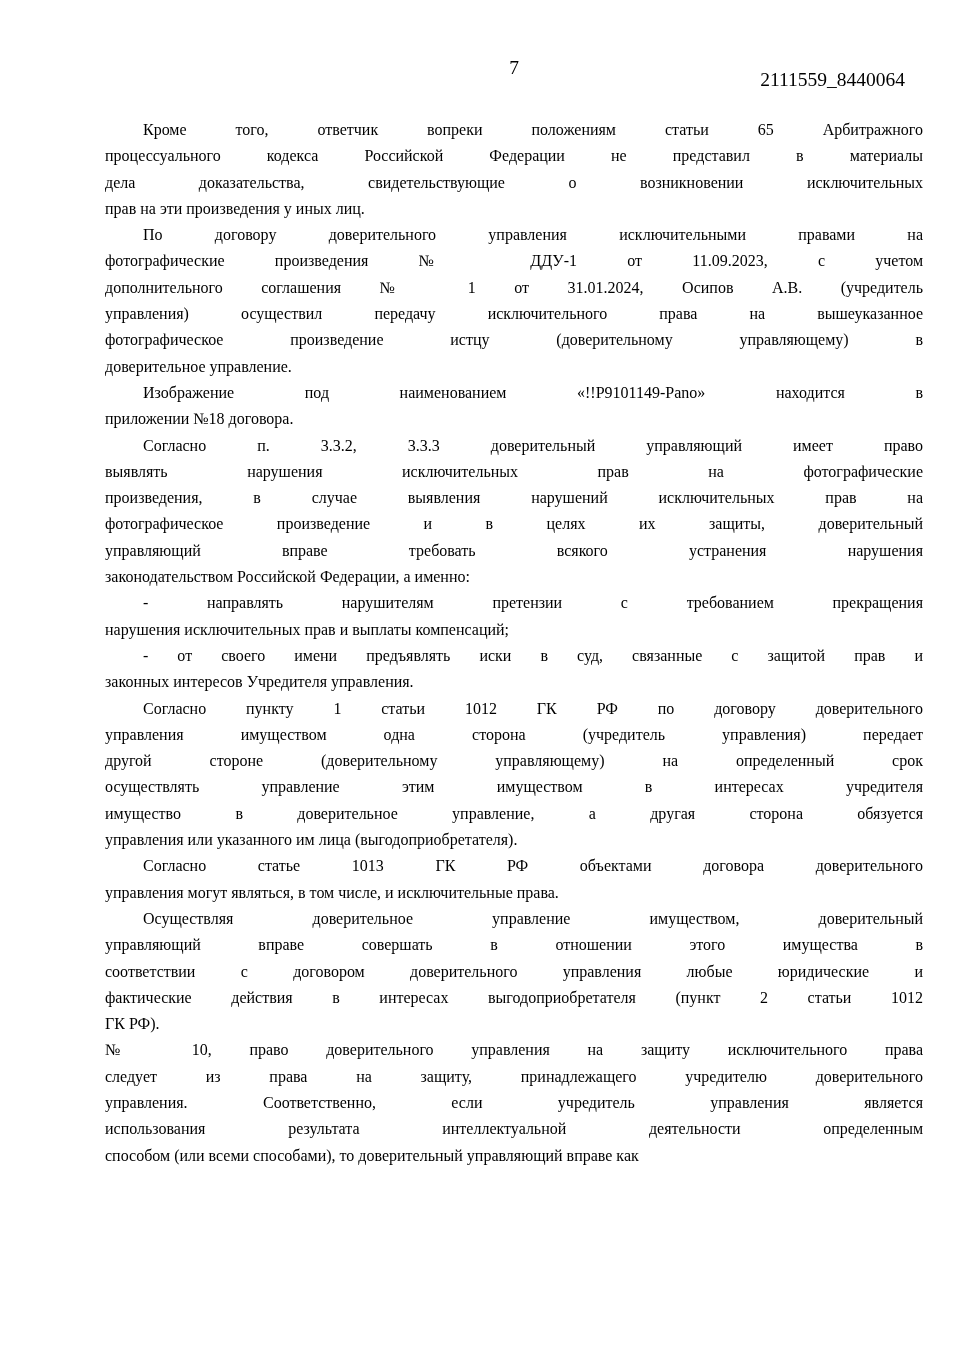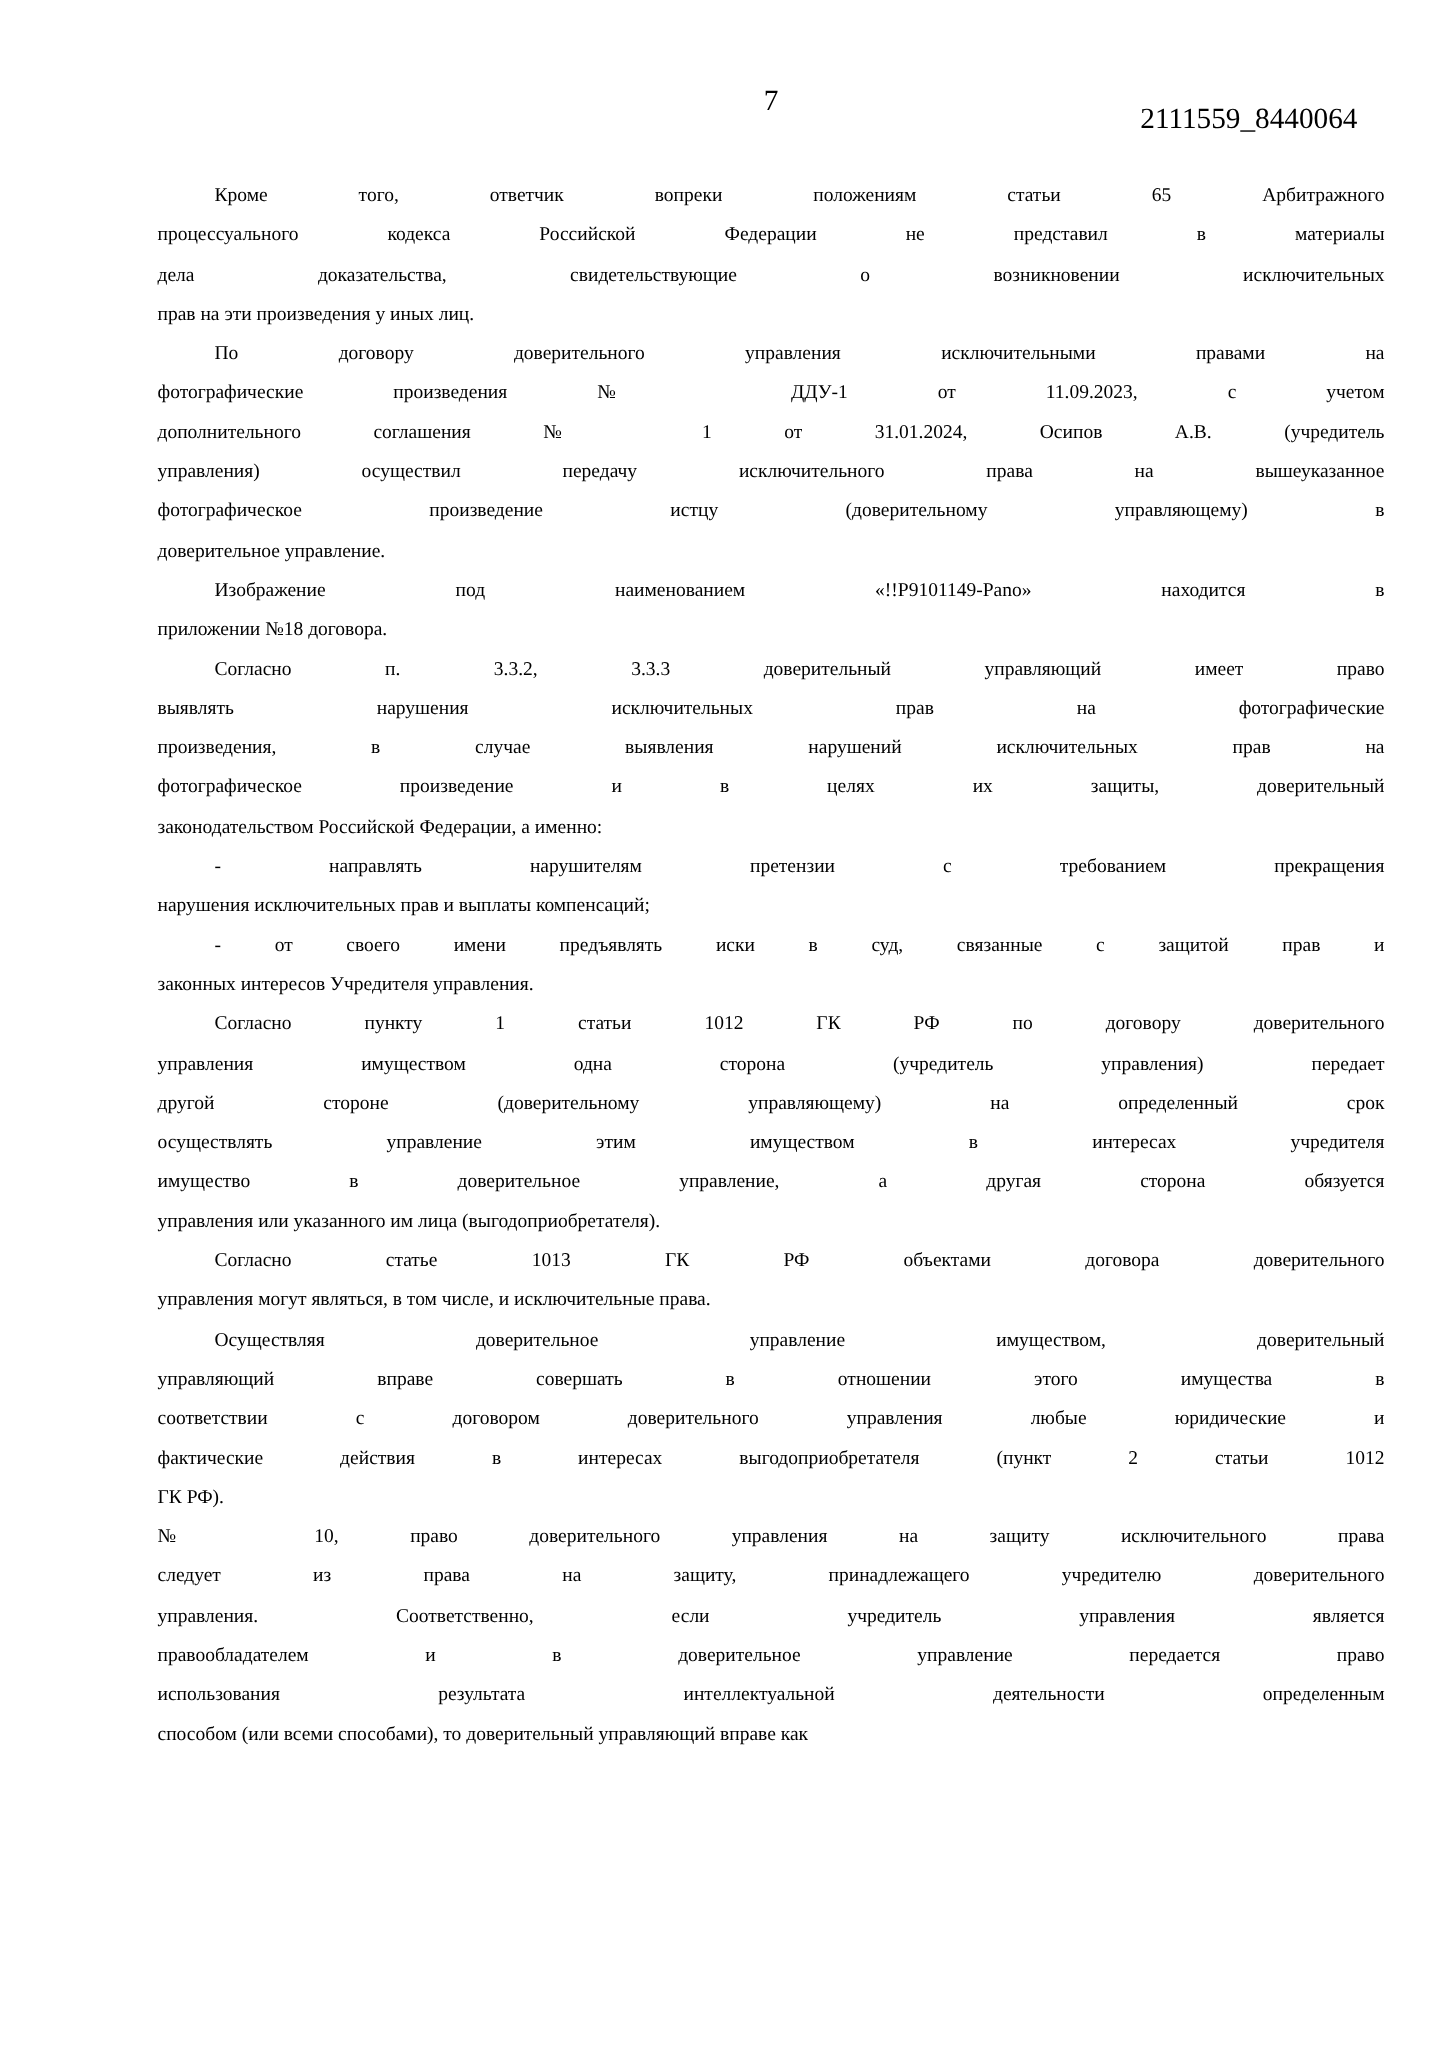--- a/index.html
+++ b/index.html
@@ -46,7 +46,7 @@
     top: 117px;
     left: 105px;
     width: 818px;
-    font-size: 13px;
+    font-size: 16px;
     line-height: 26.3px;
   }
   .document-body p {

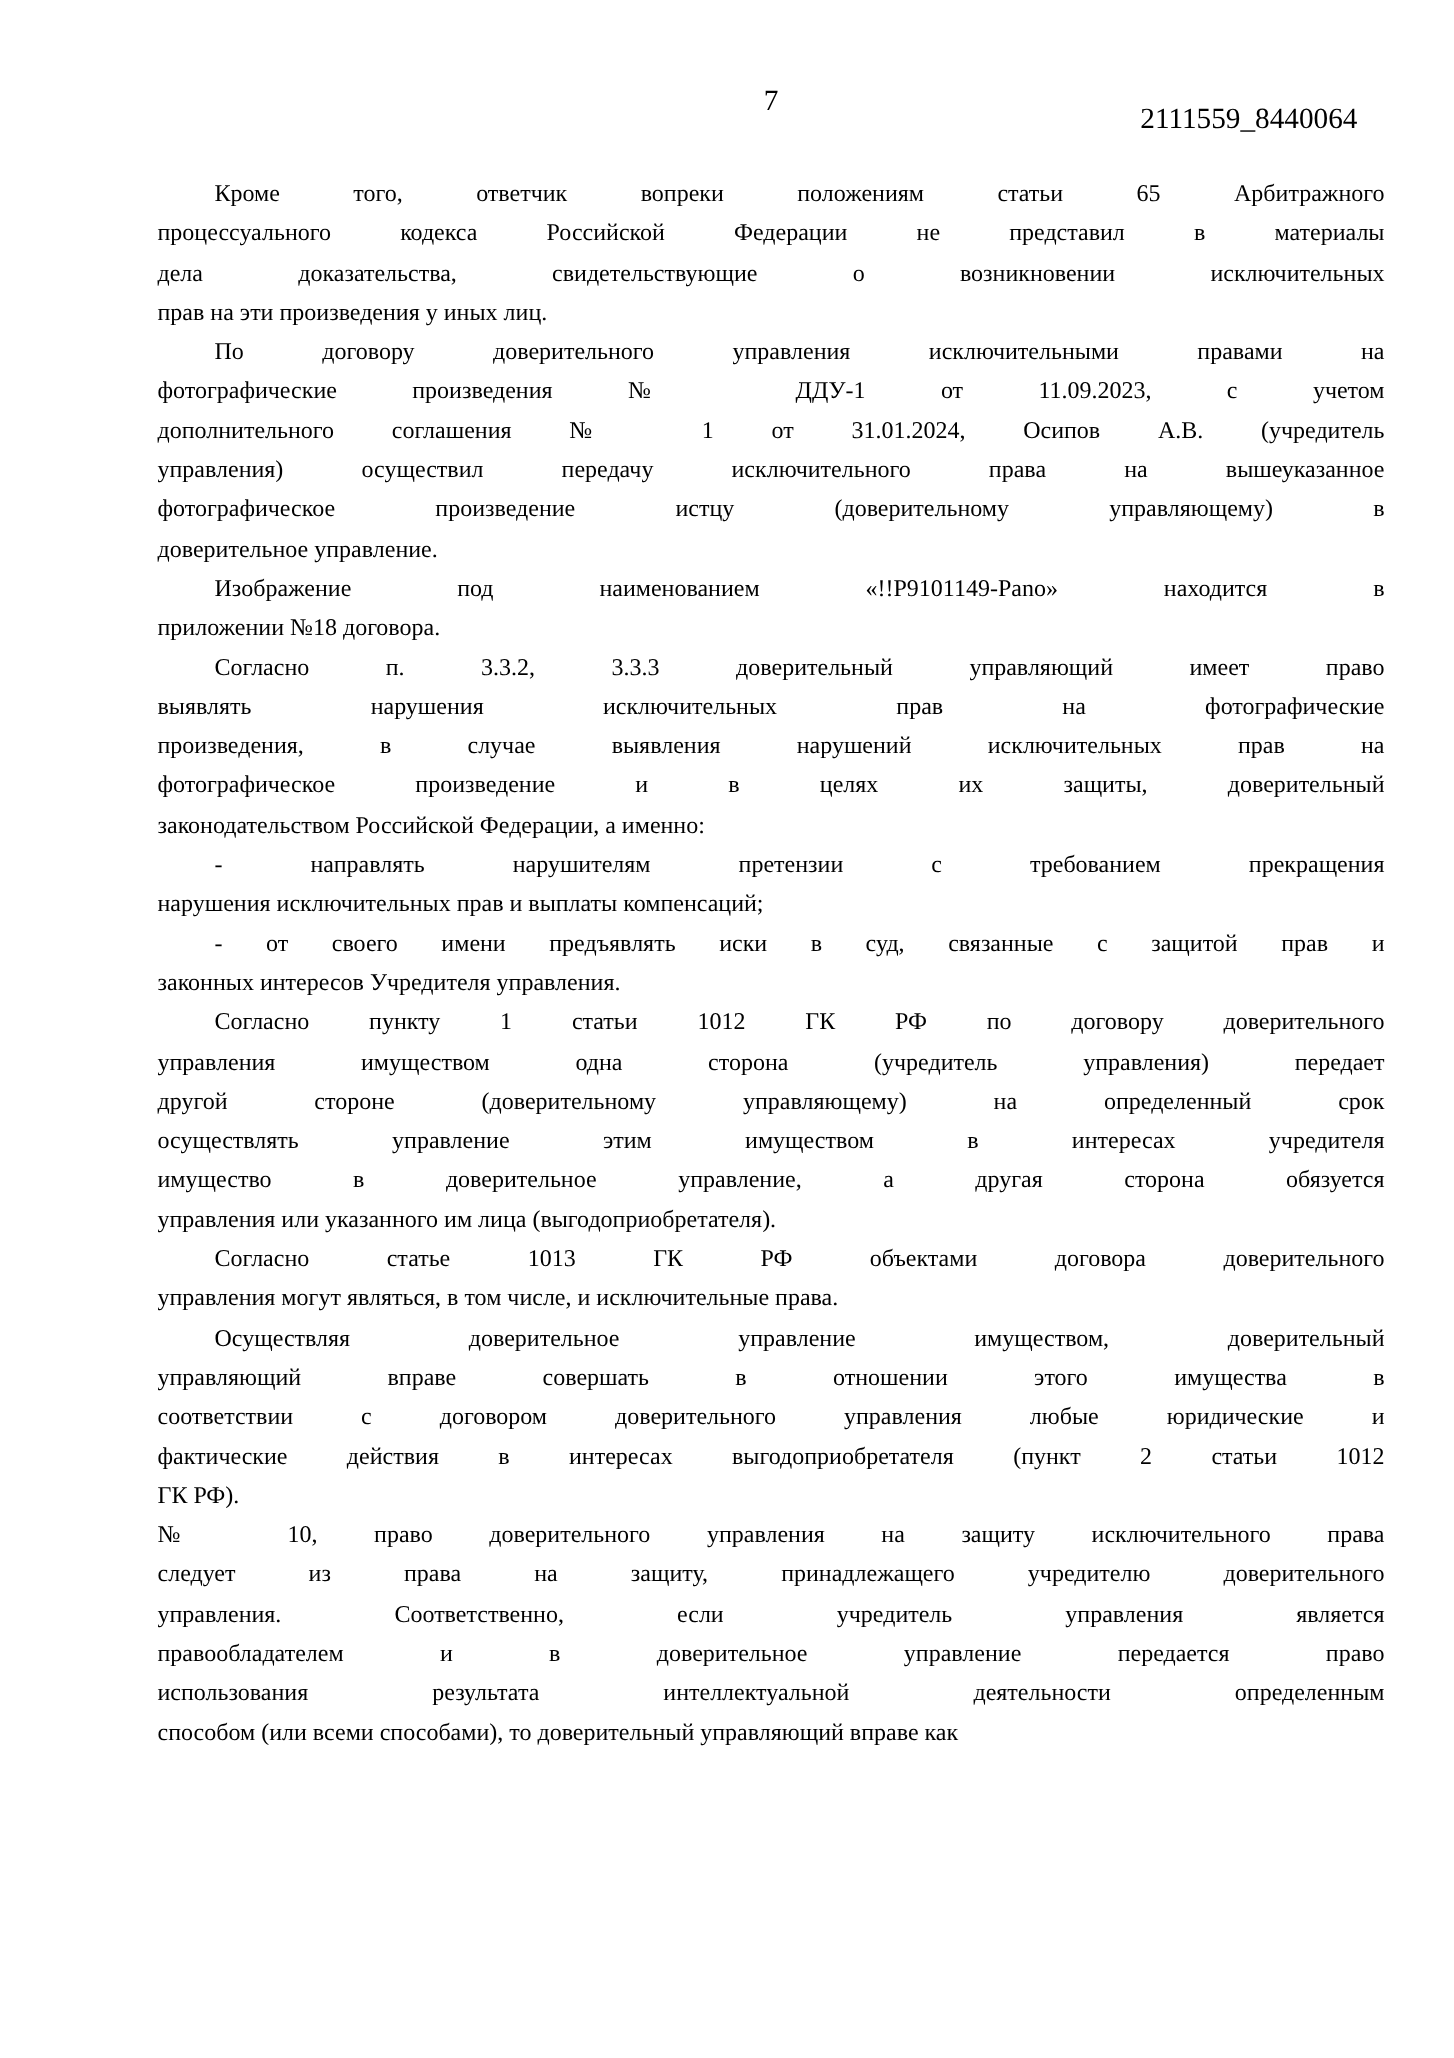--- a/index.html
+++ b/index.html
@@ -99,6 +99,7 @@
         <span class="line">выявлять нарушения исключительных прав на фотографические</span>
         <span class="line">произведения, в случае выявления нарушений исключительных прав на</span>
         <span class="line">фотографическое произведение и в целях их защиты, доверительный</span>
+        <span class="line">управляющий вправе требовать всякого устранения нарушения</span>
         <span class="line last">законодательством Российской Федерации, а именно:</span>
       </p>
       <p>

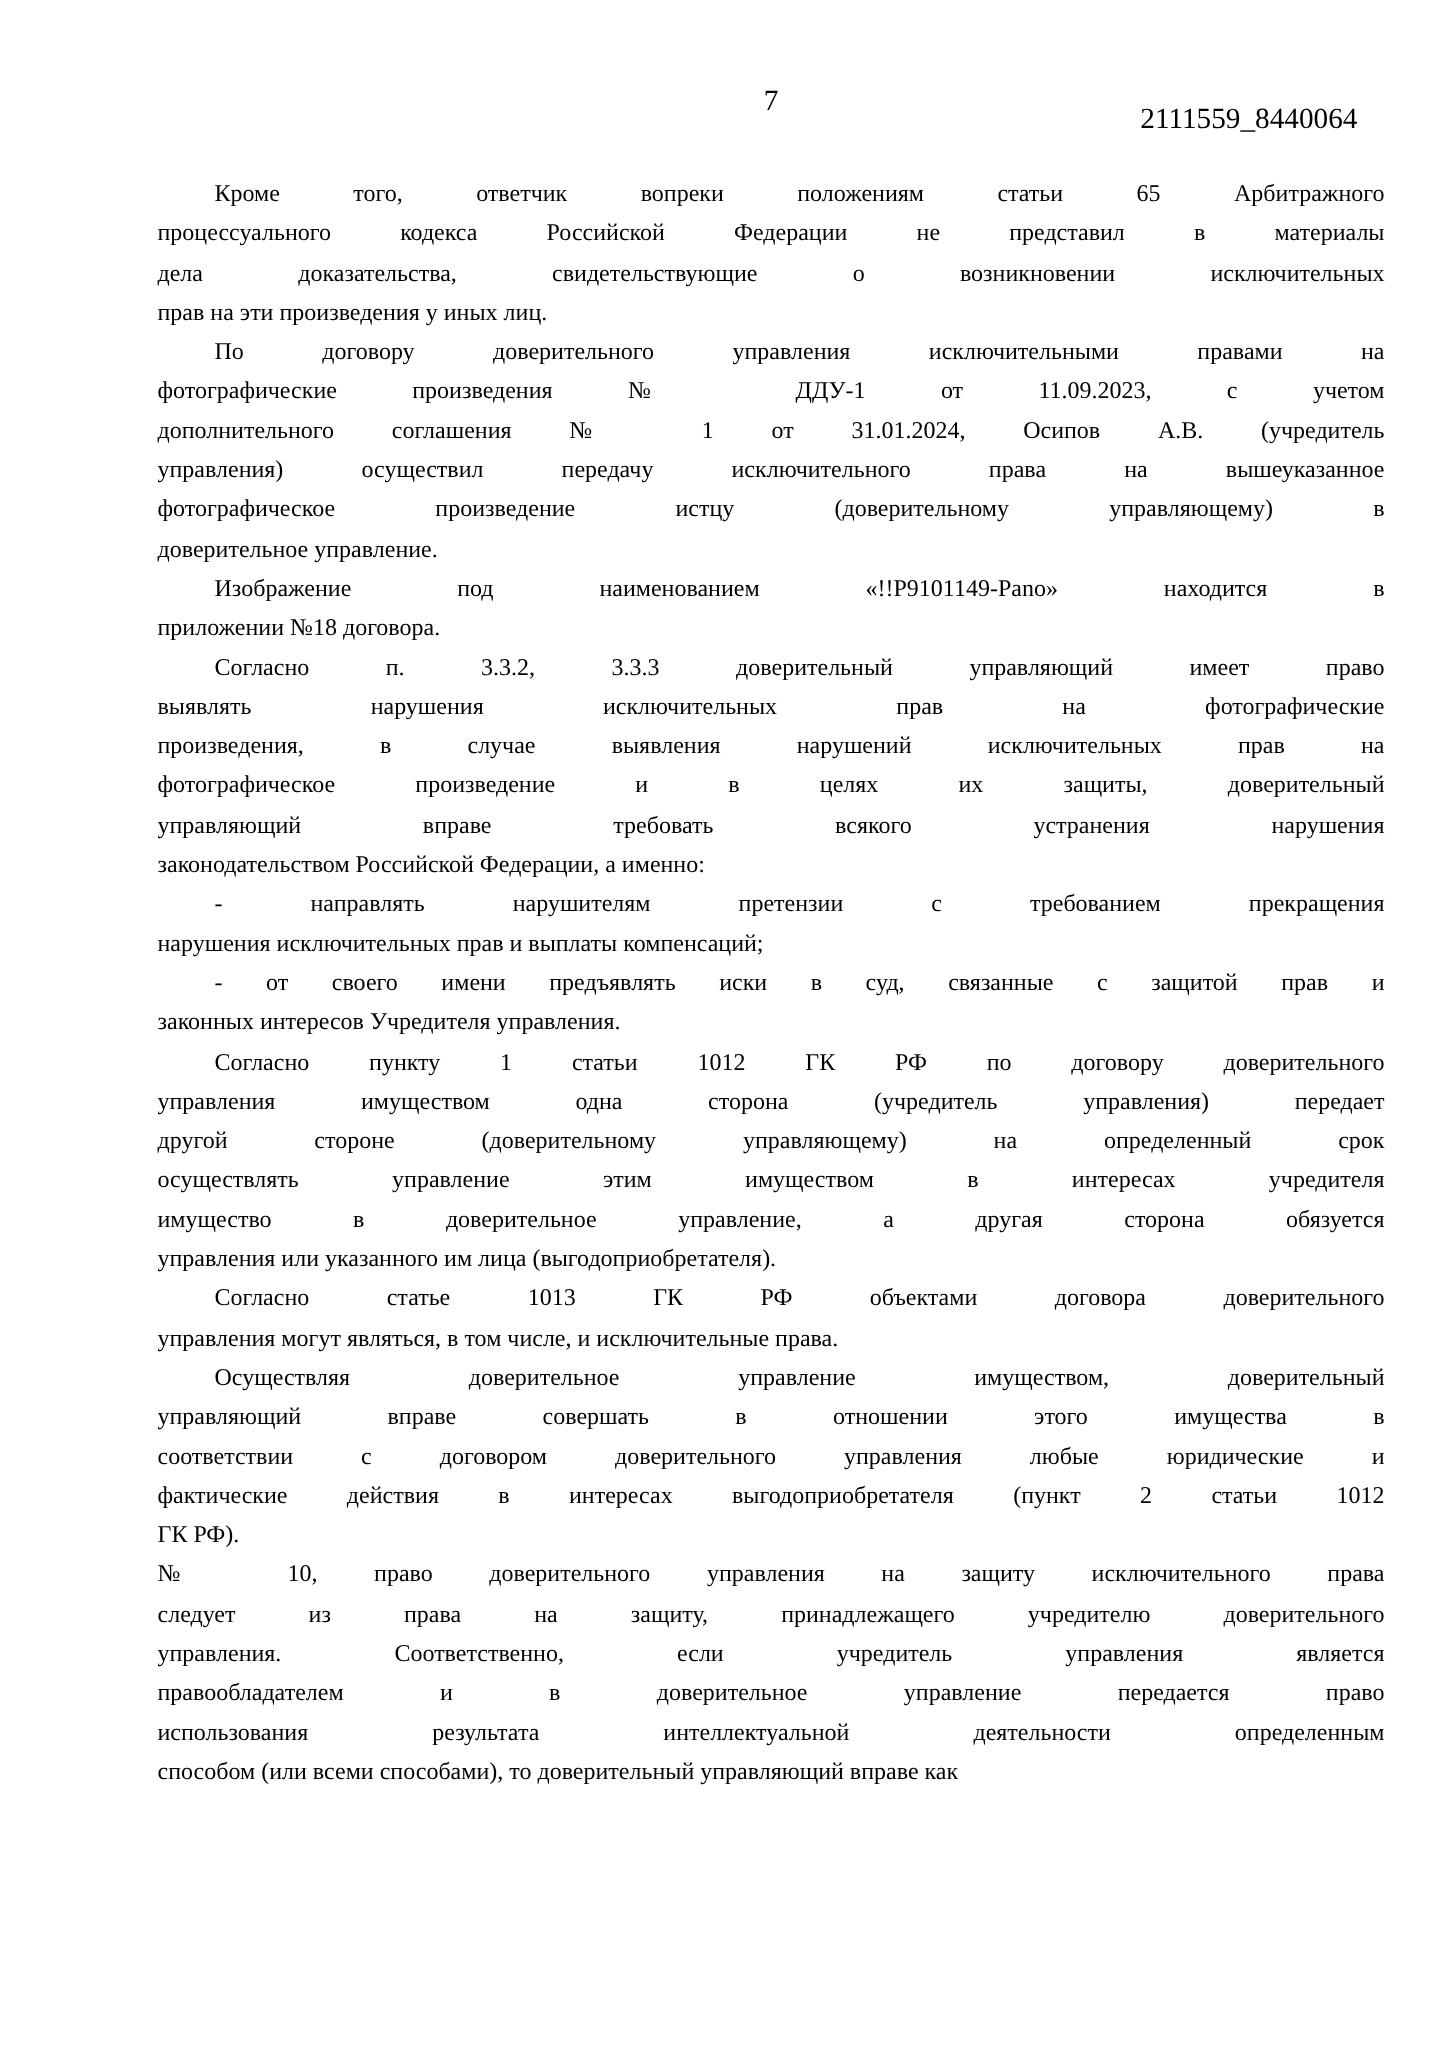--- a/index.html
+++ b/index.html
@@ -133,7 +133,6 @@
         <span class="line">№ 10, право доверительного управления на защиту исключительного права</span>
         <span class="line">следует из права на защиту, принадлежащего учредителю доверительного</span>
         <span class="line">управления. Соответственно, если учредитель управления является</span>
-        <span class="line">правообладателем и в доверительное управление передается право</span>
         <span class="line">использования результата интеллектуальной деятельности определенным</span>
         <span class="line last">способом (или всеми способами), то доверительный управляющий вправе как</span>
       </p>

